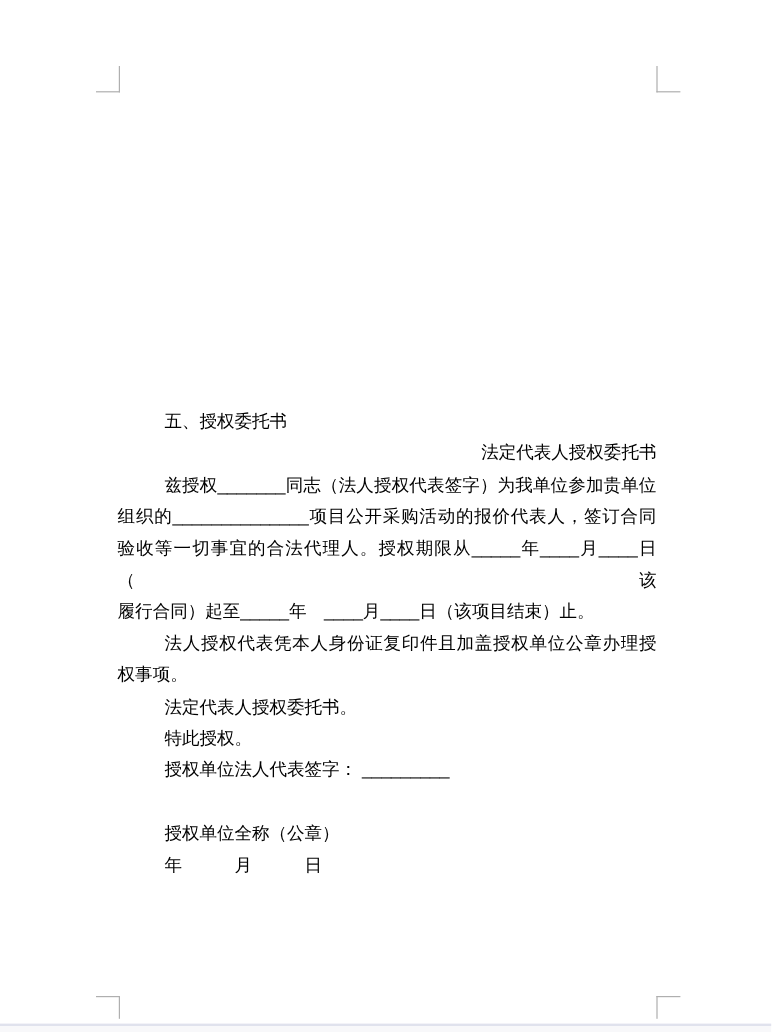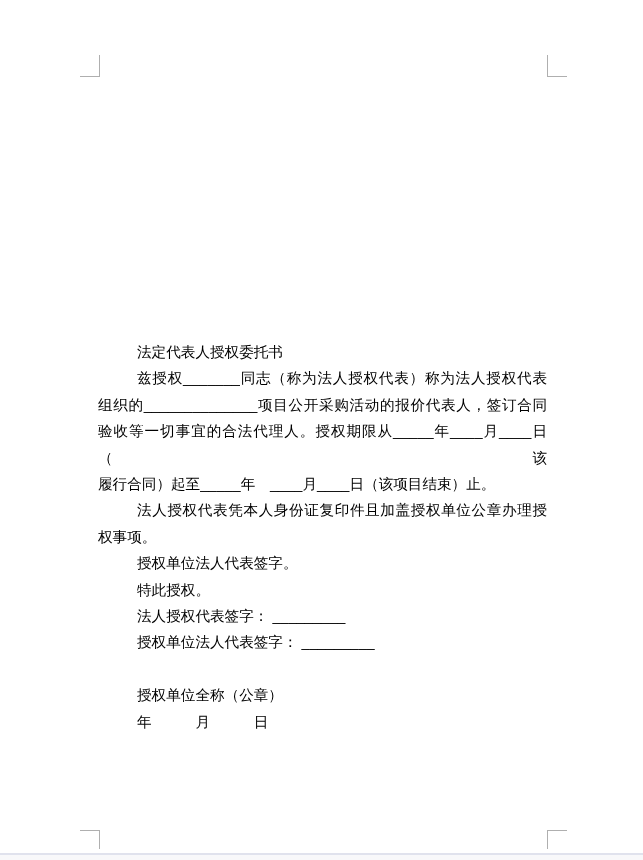--- a/index.html
+++ b/index.html
@@ -48,6 +48,7 @@
   <div class="mark mark-br"></div>
 
   <div class="doc-text">
+    <div class="line indent">五、授权委托书</div>
     <div class="line center">法定代表人授权委托书</div>
     <div class="line indent justify">兹授权_______同志（称为法人授权代表）称为法人授权代表</div>
     <div class="line justify">组织的______________项目公开采购活动的报价代表人，签订合同</div>

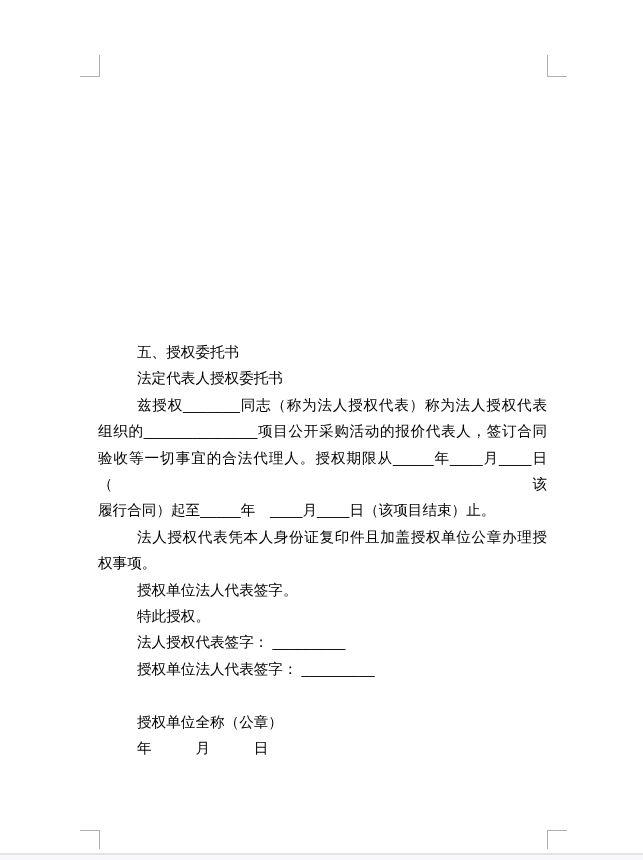--- a/index.html
+++ b/index.html
@@ -25,7 +25,7 @@
   }
   .line { min-height: 26.4px; }
   .indent { text-indent: 39px; }
-  .center { text-align: left; text-indent: 39px; }
+  .center { text-align: right; text-indent: 39px; }
   .justify { text-align: justify; text-align-last: justify; }
   
   .mark { position: absolute; width: 19px; height: 21px; }

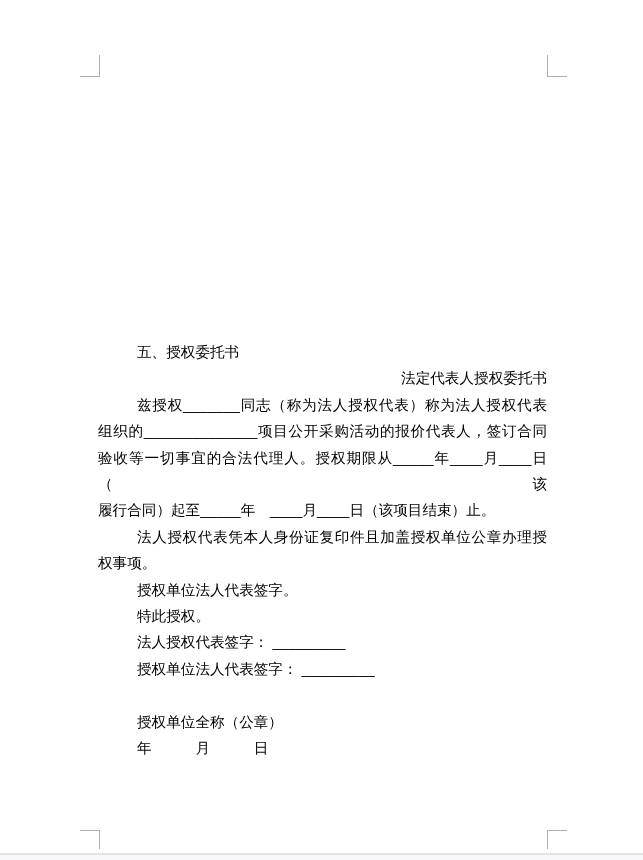--- a/index.html
+++ b/index.html
@@ -50,7 +50,7 @@
   <div class="doc-text">
     <div class="line indent">五、授权委托书</div>
     <div class="line center">法定代表人授权委托书</div>
-    <div class="line indent justify">兹授权_______同志（称为法人授权代表）称为法人授权代表</div>
+    <div class="line indent justify">兹授权_______同志（法人授权代表签字）为我单位参加贵单位</div>
     <div class="line justify">组织的______________项目公开采购活动的报价代表人，签订合同</div>
     <div class="line justify">验收等一切事宜的合法代理人。授权期限从_____年____月____日（该</div>
     <div class="line">履行合同）起至_____年　____月____日（该项目结束）止。</div>

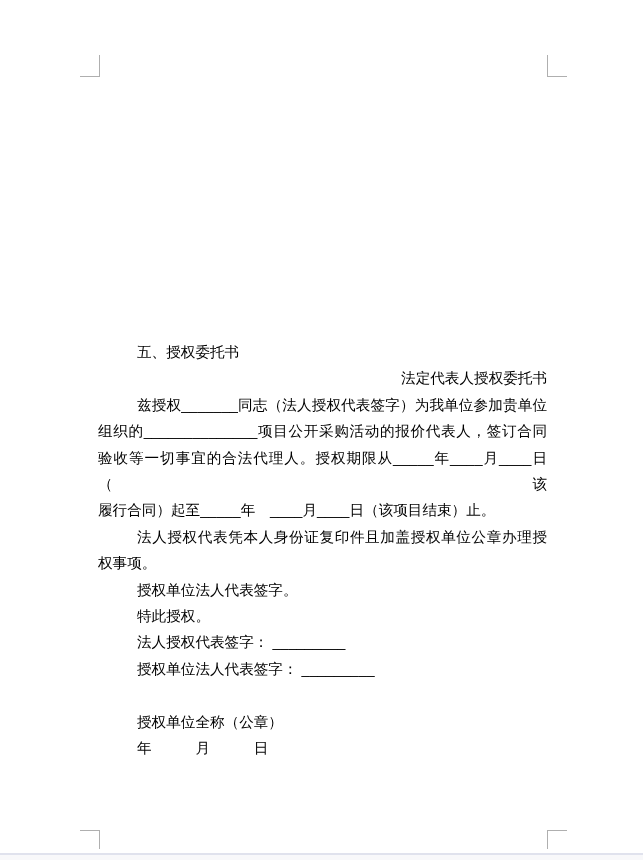--- a/index.html
+++ b/index.html
@@ -56,7 +56,7 @@
     <div class="line">履行合同）起至_____年　____月____日（该项目结束）止。</div>
     <div class="line indent justify">法人授权代表凭本人身份证复印件且加盖授权单位公章办理授</div>
     <div class="line">权事项。</div>
-    <div class="line indent">授权单位法人代表签字。</div>
+    <div class="line indent">法定代表人授权委托书。</div>
     <div class="line indent">特此授权。</div>
     <div class="line indent">法人授权代表签字： _________</div>
     <div class="line indent">授权单位法人代表签字： _________</div>

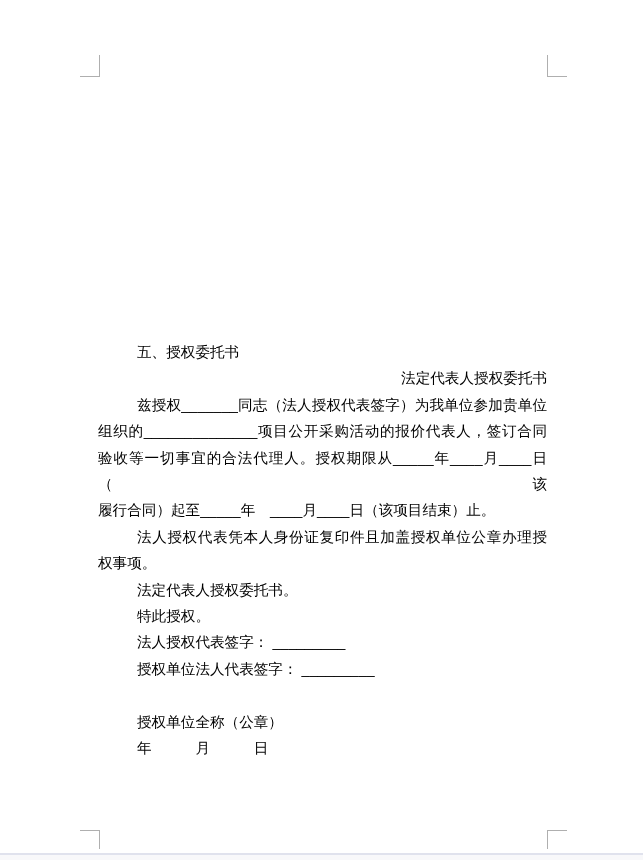--- a/index.html
+++ b/index.html
@@ -58,7 +58,6 @@
     <div class="line">权事项。</div>
     <div class="line indent">法定代表人授权委托书。</div>
     <div class="line indent">特此授权。</div>
-    <div class="line indent">法人授权代表签字： _________</div>
     <div class="line indent">授权单位法人代表签字： _________</div>
     <div class="line"></div>
     <div class="line indent">授权单位全称（公章）</div>

